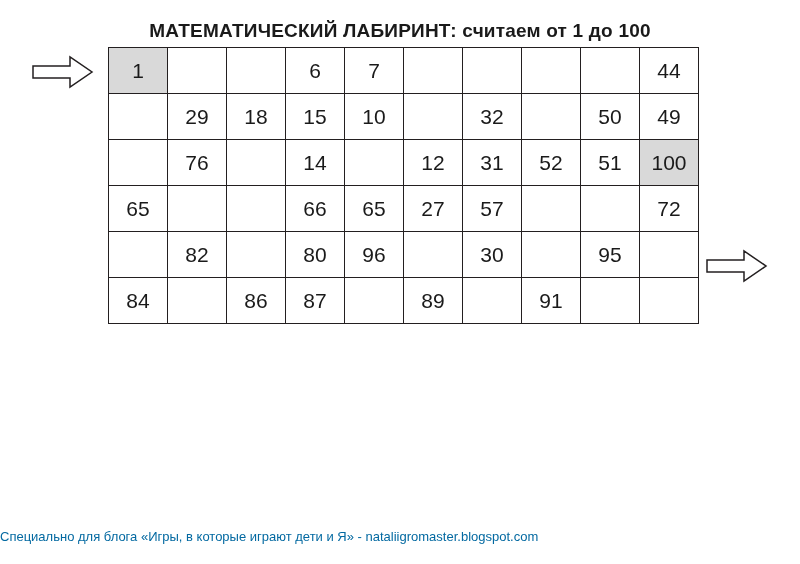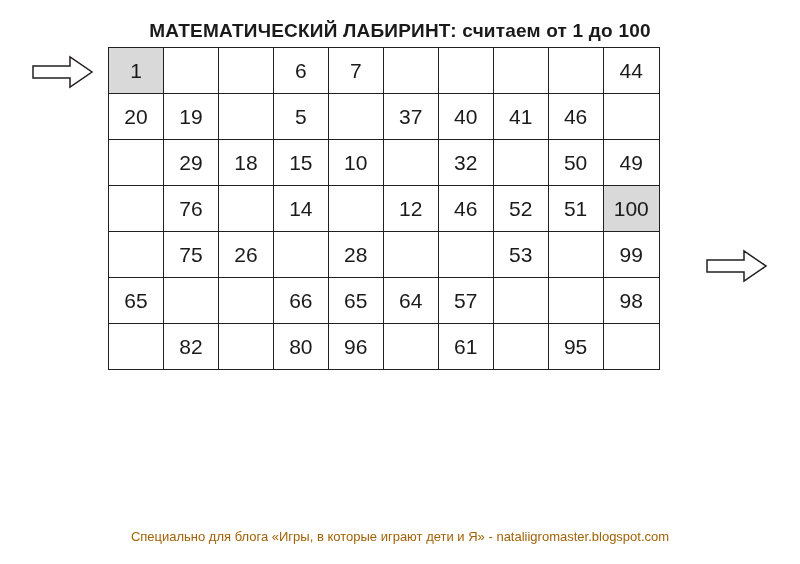--- a/index.html
+++ b/index.html
@@ -15,7 +15,7 @@
   }
   .page {
     position: relative;
-    width: 660px;
+    width: 800px;
     height: 564px;
   }
   .title {

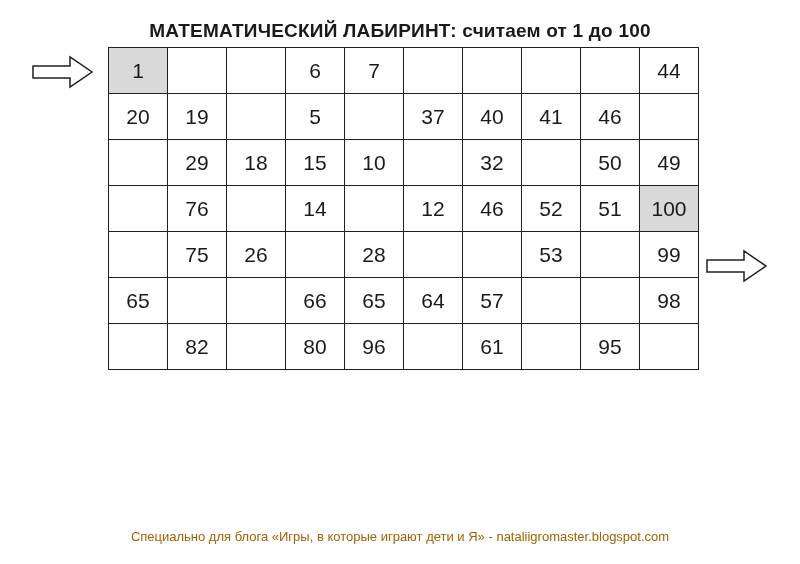--- a/index.html
+++ b/index.html
@@ -115,18 +115,6 @@
           <td>44</td>
         </tr>
         <tr>
-          <td>20</td>
-          <td>19</td>
-          <td></td>
-          <td>5</td>
-          <td></td>
-          <td>37</td>
-          <td>40</td>
-          <td>41</td>
-          <td>46</td>
-          <td></td>
-        </tr>
-        <tr>
           <td></td>
           <td>29</td>
           <td>18</td>

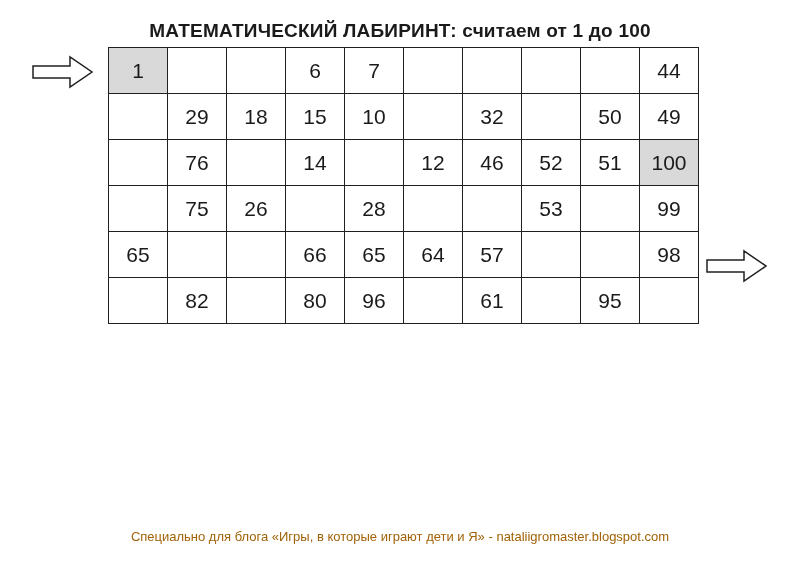--- a/index.html
+++ b/index.html
@@ -133,7 +133,7 @@
           <td>14</td>
           <td></td>
           <td>12</td>
-          <td>46</td>
+          <td>31</td>
           <td>52</td>
           <td>51</td>
           <td class="hl">100</td>

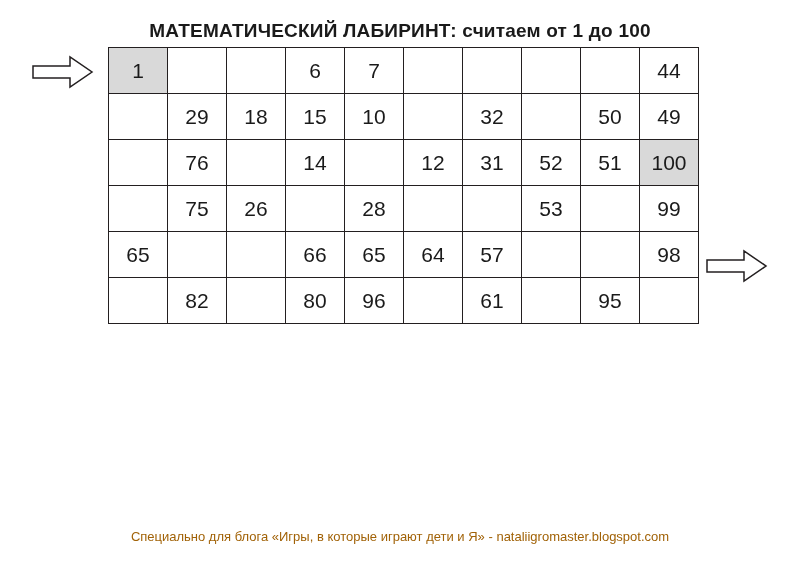--- a/index.html
+++ b/index.html
@@ -139,18 +139,6 @@
           <td class="hl">100</td>
         </tr>
         <tr>
-          <td></td>
-          <td>75</td>
-          <td>26</td>
-          <td></td>
-          <td>28</td>
-          <td></td>
-          <td></td>
-          <td>53</td>
-          <td></td>
-          <td>99</td>
-        </tr>
-        <tr>
           <td>65</td>
           <td></td>
           <td></td>

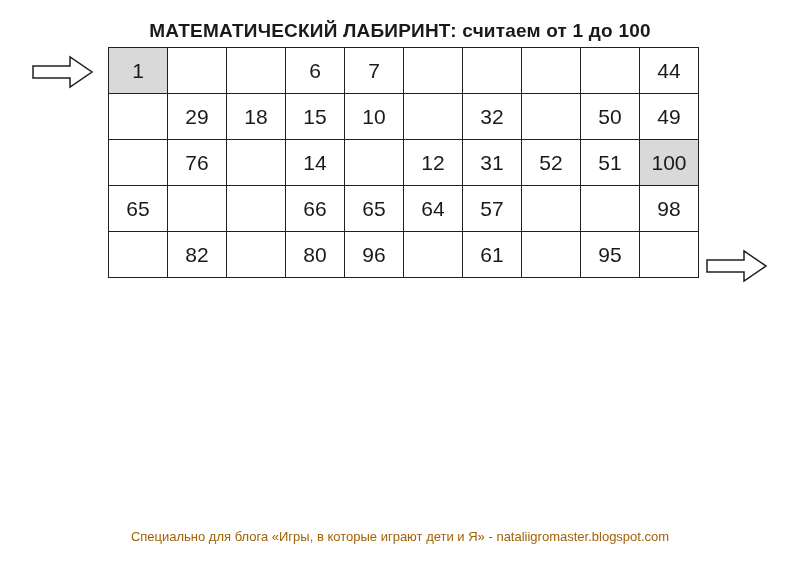--- a/index.html
+++ b/index.html
@@ -144,7 +144,7 @@
           <td></td>
           <td>66</td>
           <td>65</td>
-          <td>64</td>
+          <td>27</td>
           <td>57</td>
           <td></td>
           <td></td>

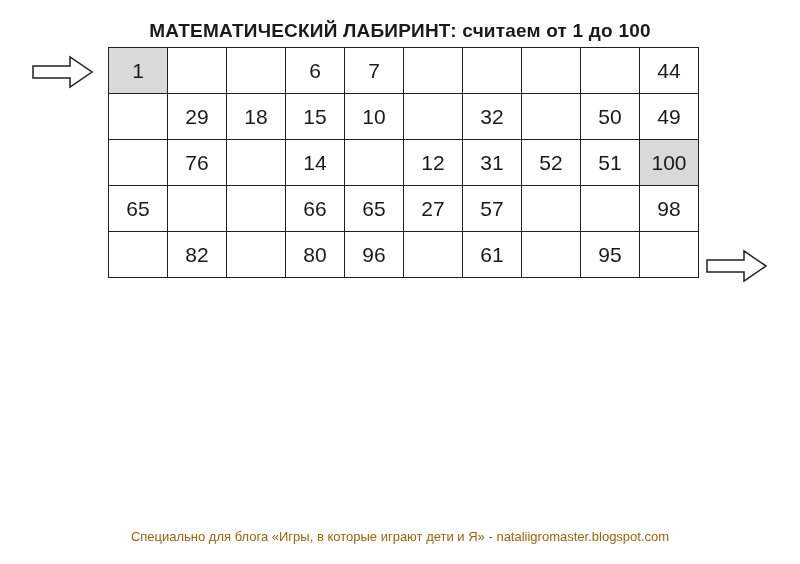--- a/index.html
+++ b/index.html
@@ -148,7 +148,7 @@
           <td>57</td>
           <td></td>
           <td></td>
-          <td>98</td>
+          <td>72</td>
         </tr>
         <tr>
           <td></td>

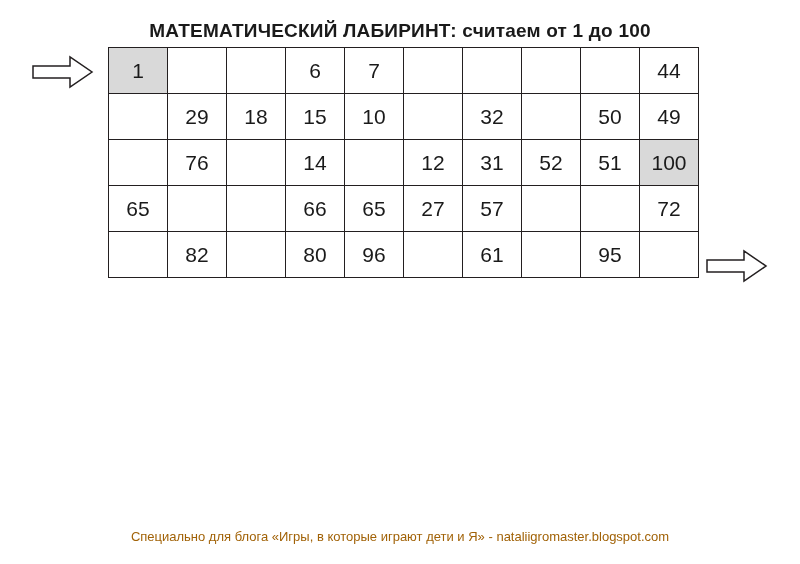--- a/index.html
+++ b/index.html
@@ -157,7 +157,7 @@
           <td>80</td>
           <td>96</td>
           <td></td>
-          <td>61</td>
+          <td>30</td>
           <td></td>
           <td>95</td>
           <td></td>

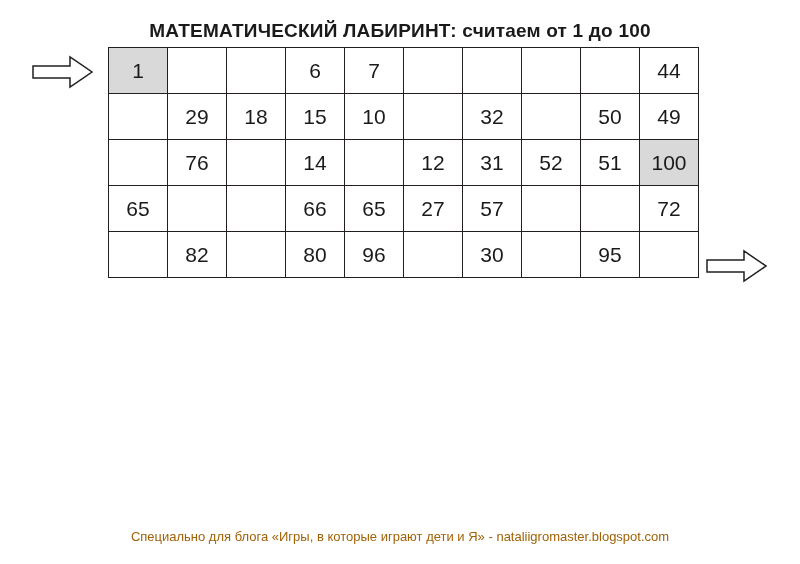--- a/index.html
+++ b/index.html
@@ -162,6 +162,18 @@
           <td>95</td>
           <td></td>
         </tr>
+        <tr>
+          <td>84</td>
+          <td></td>
+          <td>86</td>
+          <td>87</td>
+          <td></td>
+          <td>89</td>
+          <td></td>
+          <td>91</td>
+          <td></td>
+          <td></td>
+        </tr>
       </tbody>
     </table>
   </div>

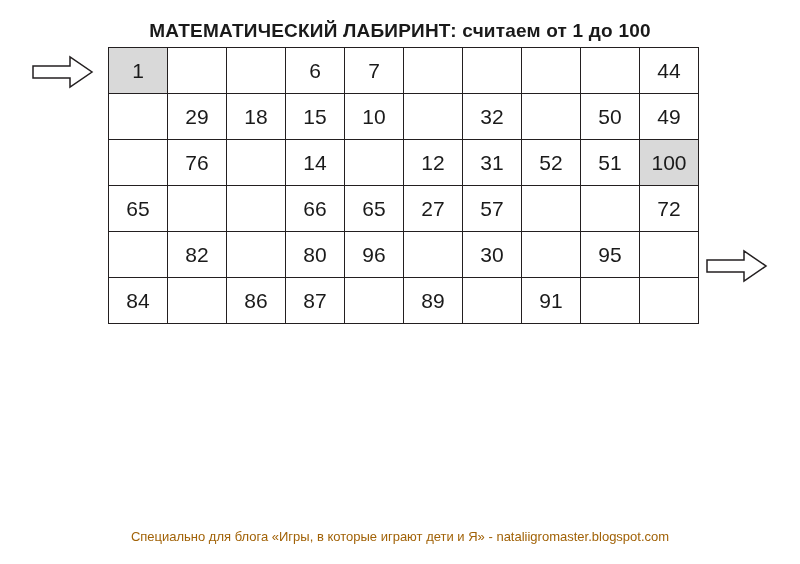--- a/index.html
+++ b/index.html
@@ -74,9 +74,8 @@
     left: 0;
     top: 529px;
     width: 800px;
-    text-align: center;
     font-size: 13px;
-    color: #a16207;
+    color: #0369a1;
     white-space: nowrap;
   }
 </style>

